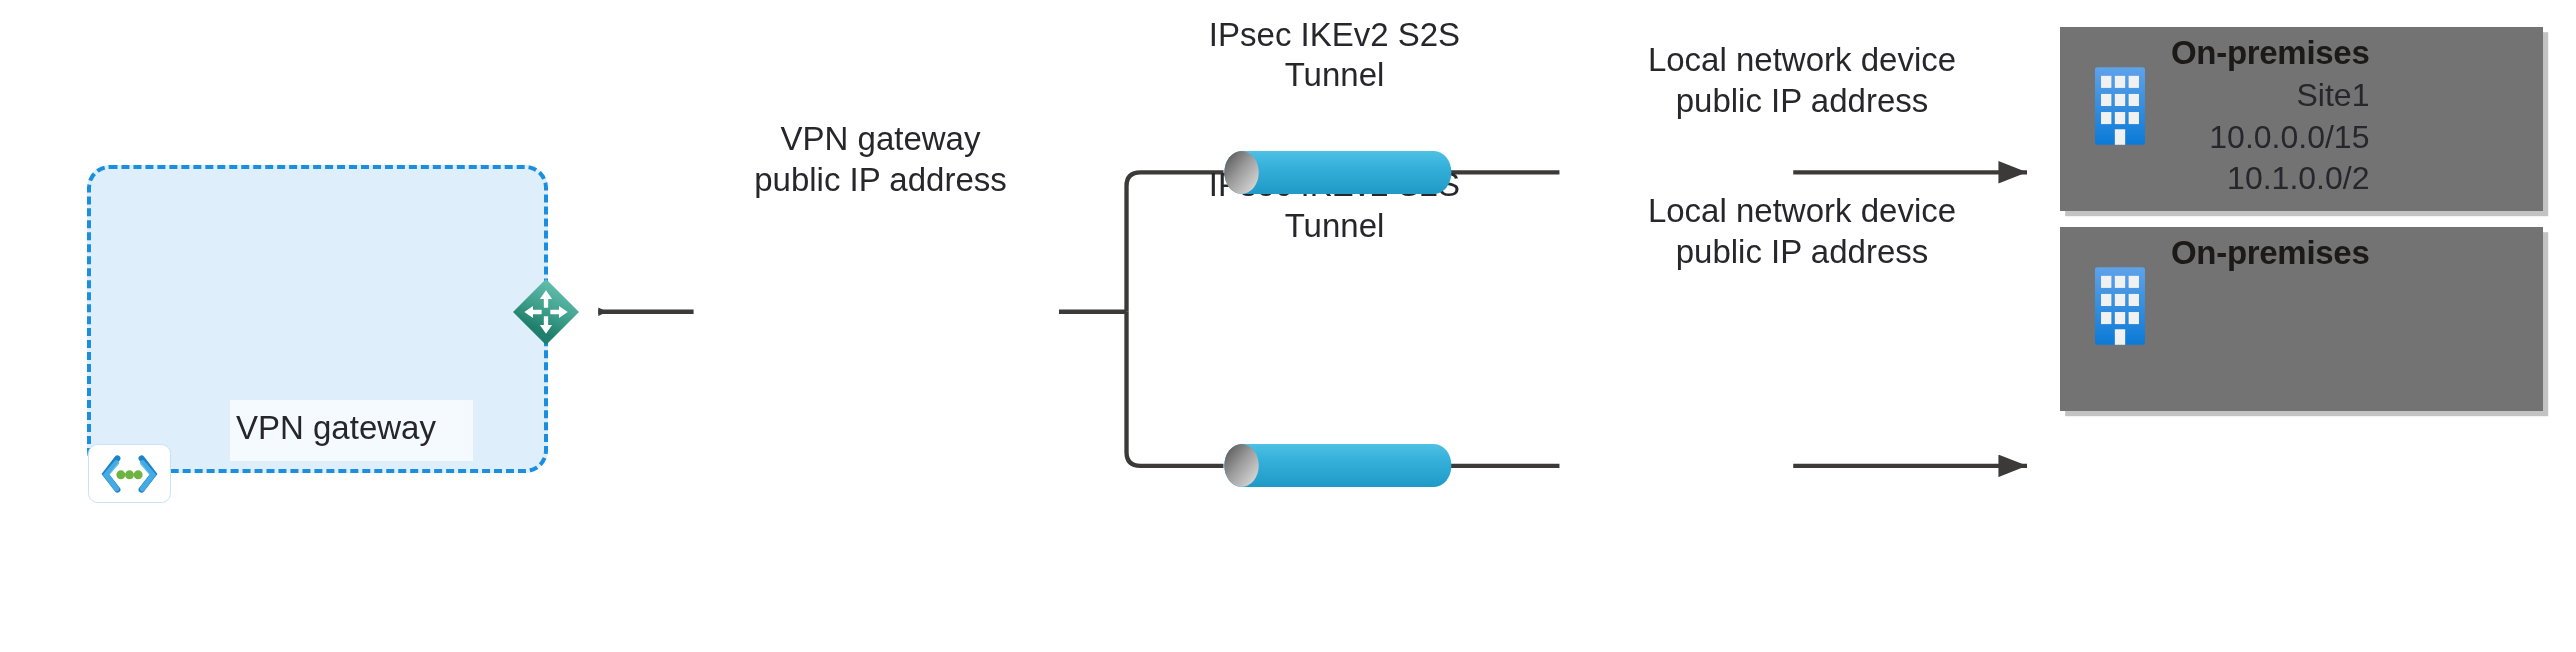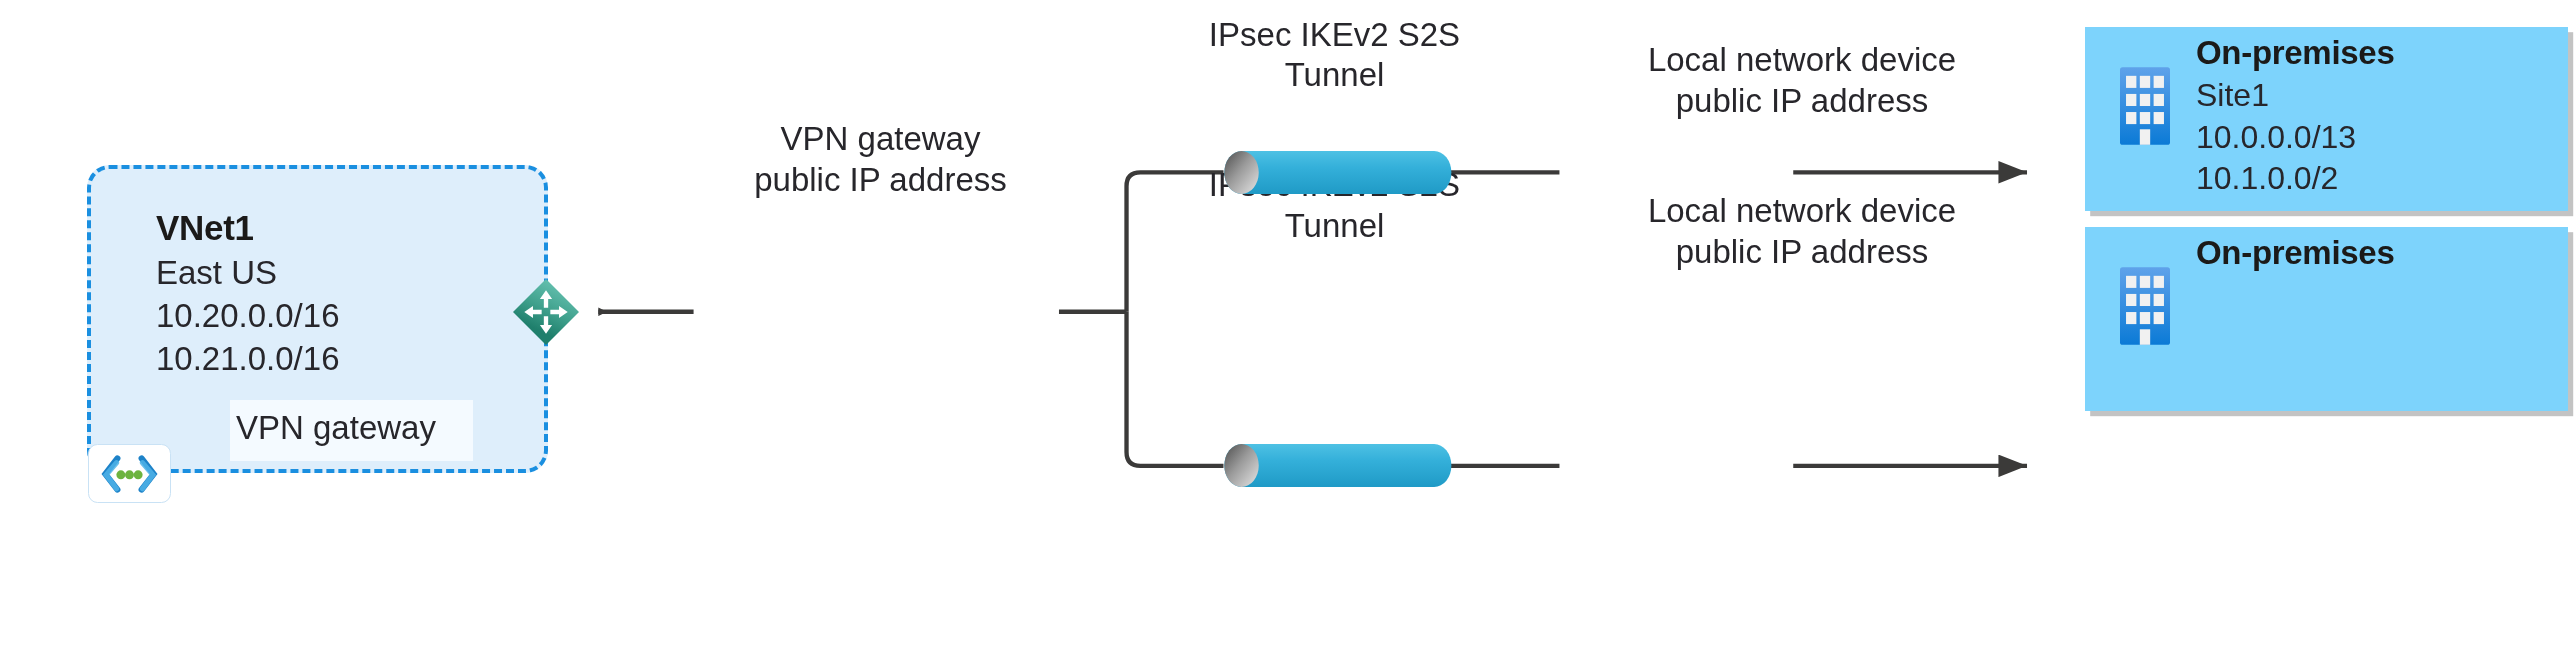--- a/index.html
+++ b/index.html
@@ -130,10 +130,9 @@
   .onprem-box {
     width: 483px;
     height: 184px;
-    background: #7dd3fc;
+    background: #737373;
     box-shadow: 5.2px 5.2px 0 0 #c3c3c3;
     box-sizing: border-box;
-    margin-left: 25px;
   }
   #onprem-1 { left: 2060px; top: 27px; }
   #onprem-2 { left: 2060px; top: 227px; }

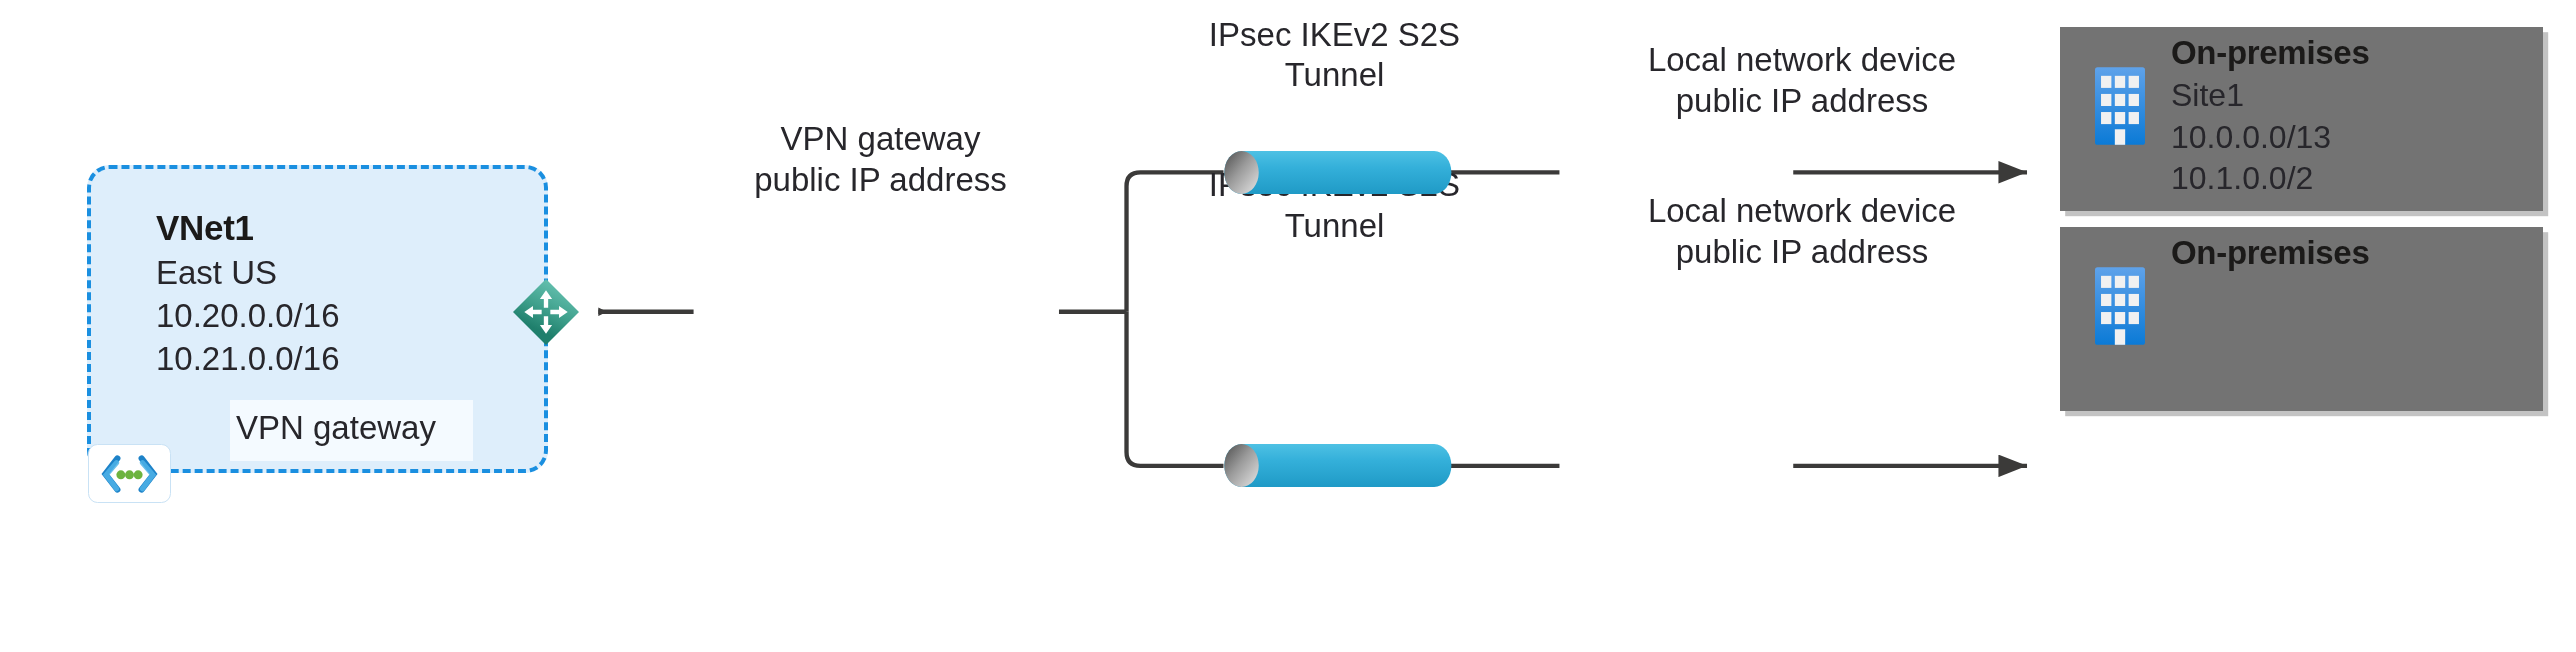--- a/index.html
+++ b/index.html
@@ -160,6 +160,7 @@
     display: block;
     font-size: 32px;
     color: #27262b;
+    text-align: right;
   }
 
   

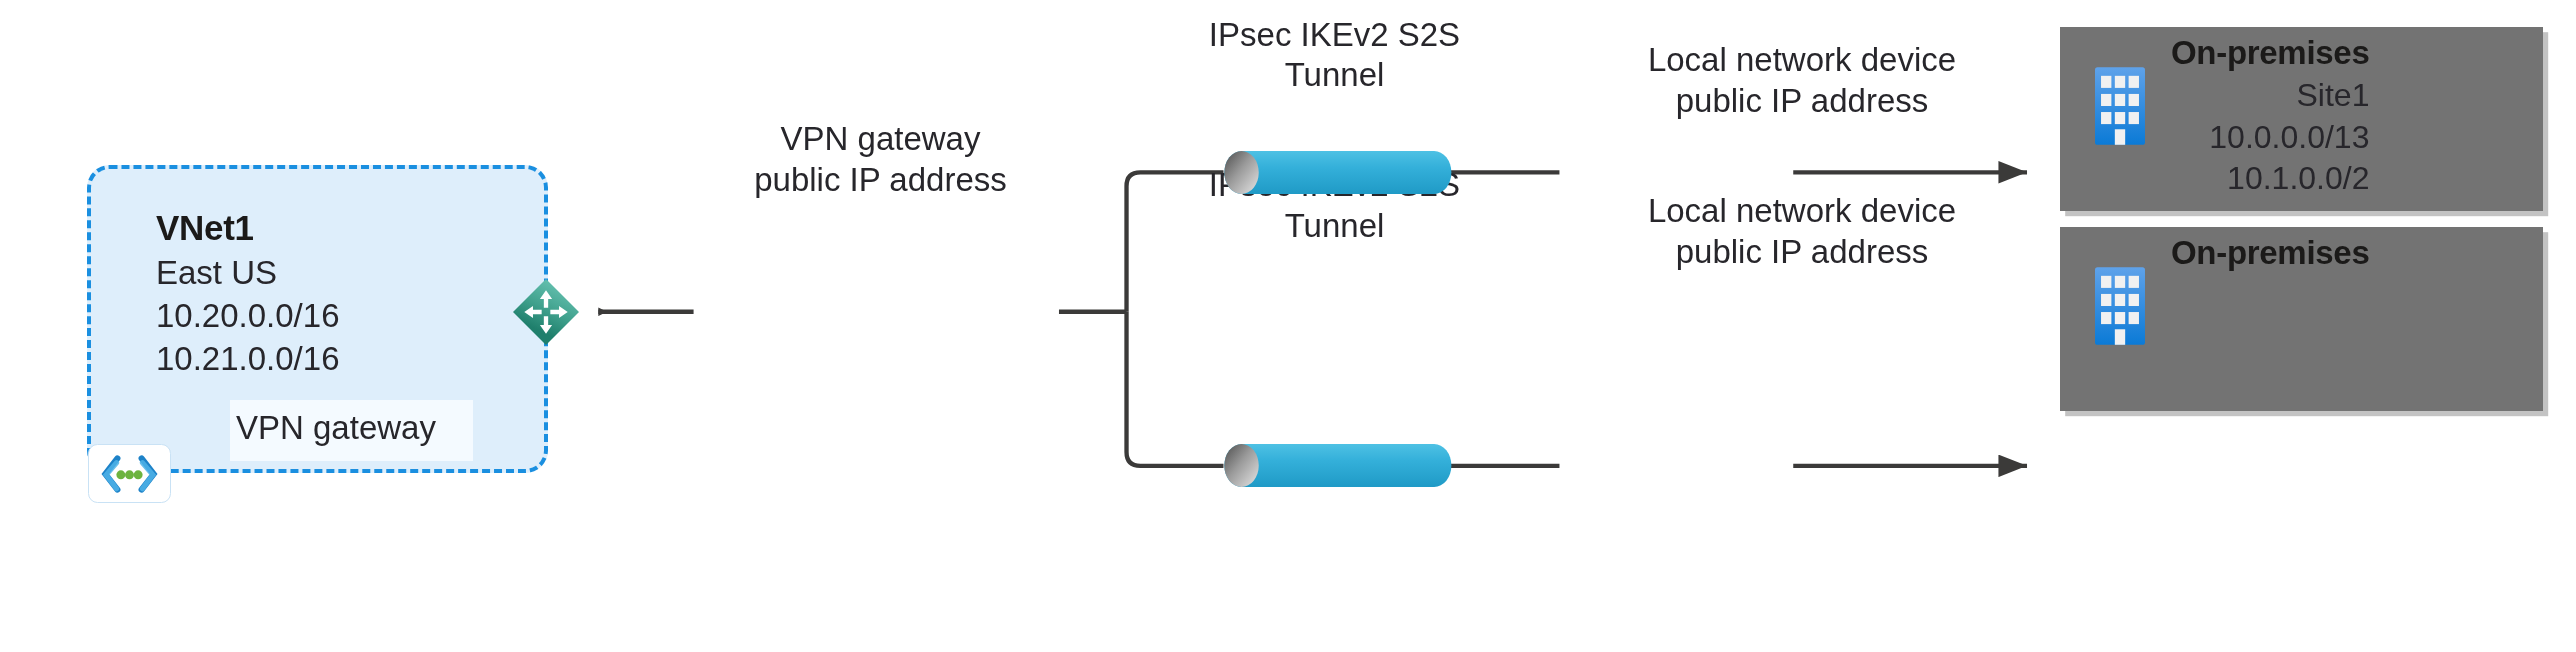--- a/index.html
+++ b/index.html
@@ -323,7 +323,7 @@
     <div class="onprem-text">
       <span class="title">On-premises</span>
       <span class="line">Site1</span>
-      <span class="line">10.0.0.0/13</span>
+      <span class="line">10.0.0.0/15</span>
       <span class="line">10.1.0.0/2</span>
     </div>
   </div>

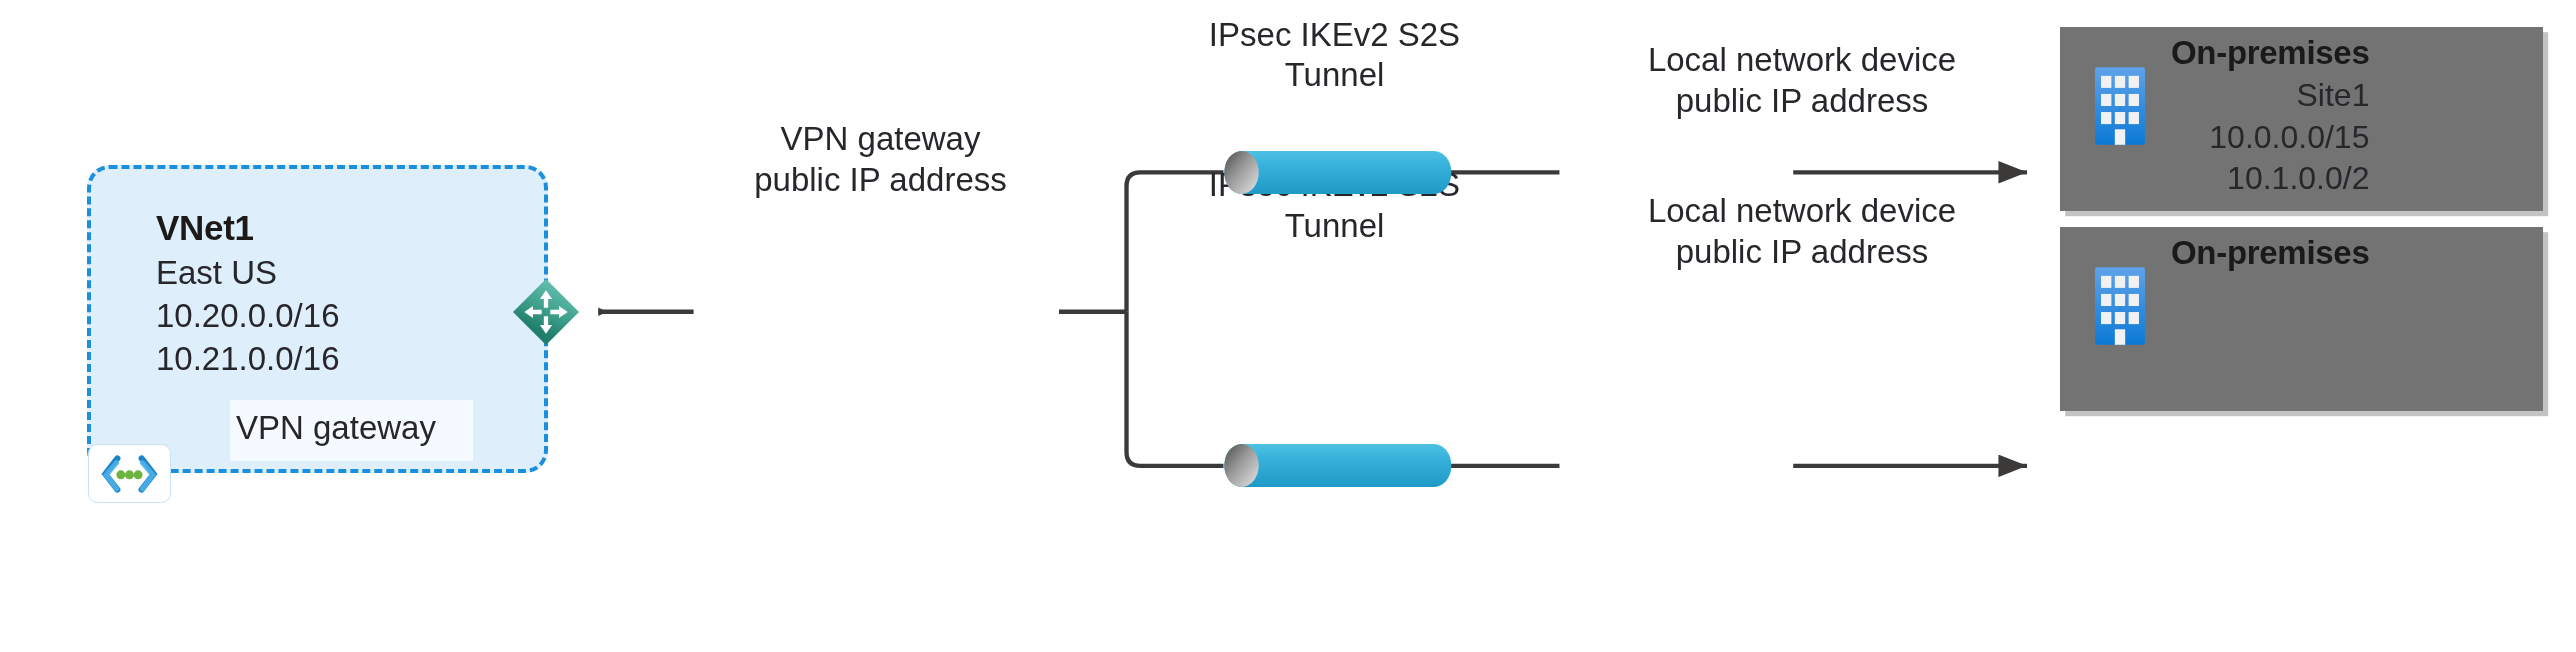--- a/index.html
+++ b/index.html
@@ -231,12 +231,6 @@
 
   <div class="abs" id="vnet-box"></div>
 
-  <div class="abs" id="vnet-text">
-    <span class="title">VNet1</span>
-    <span class="line">East US</span>
-    <span class="line">10.20.0.0/16</span>
-    <span class="line">10.21.0.0/16</span>
-  </div>
 
   <div class="abs" id="vnet-badge">
     <svg width="57" height="38" viewBox="0 0 66 44" xmlns="http://www.w3.org/2000/svg">

